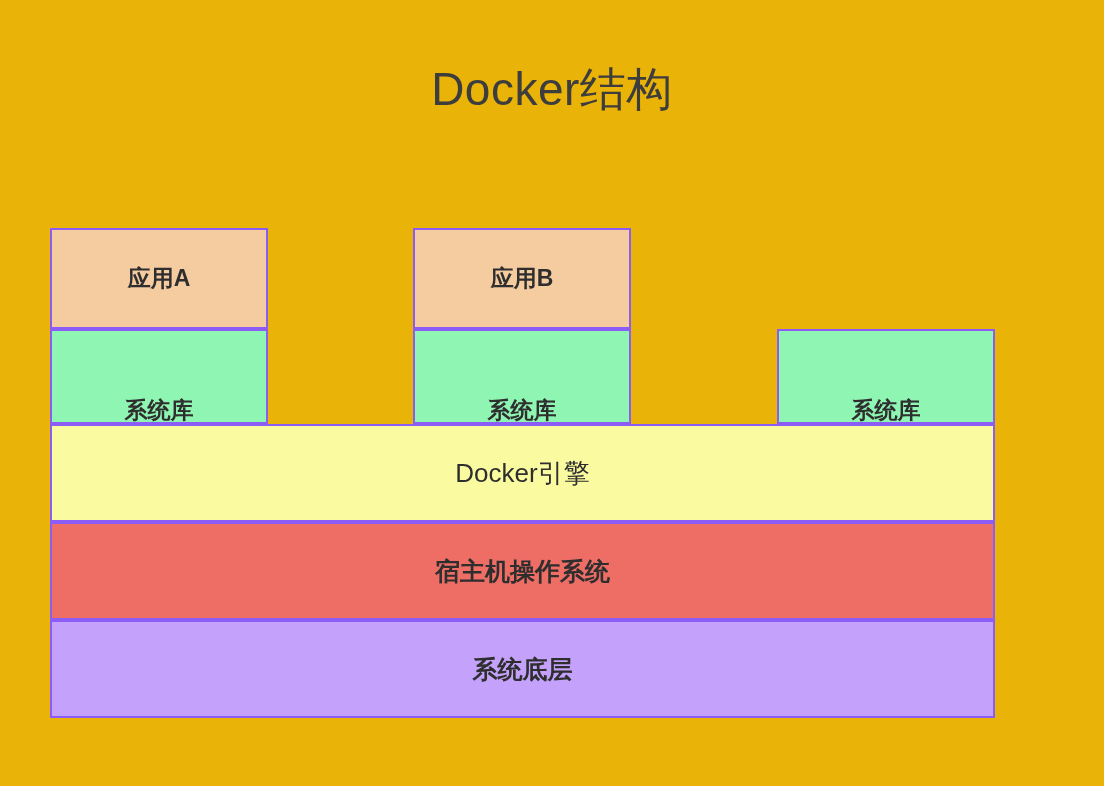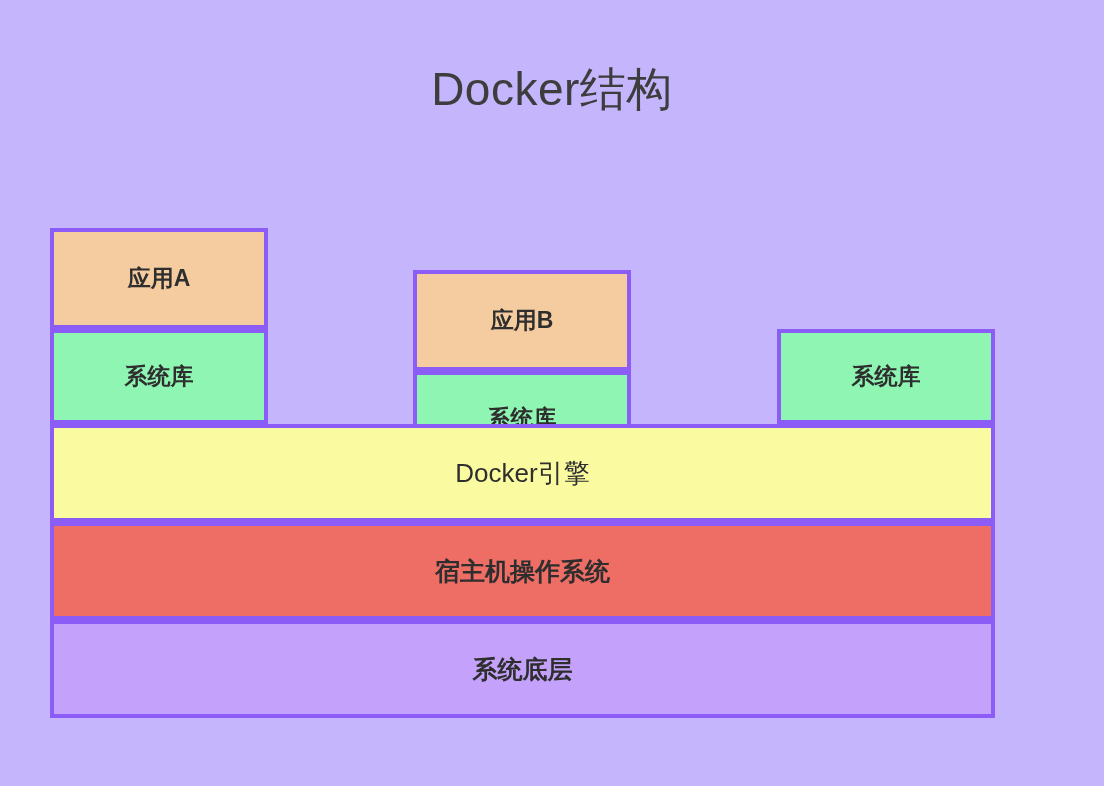--- a/index.html
+++ b/index.html
@@ -19,7 +19,7 @@
     position: relative;
     width: 1104px;
     height: 786px;
-    background: #c4b5fd;
+    background: #eab308;
   }
 
   

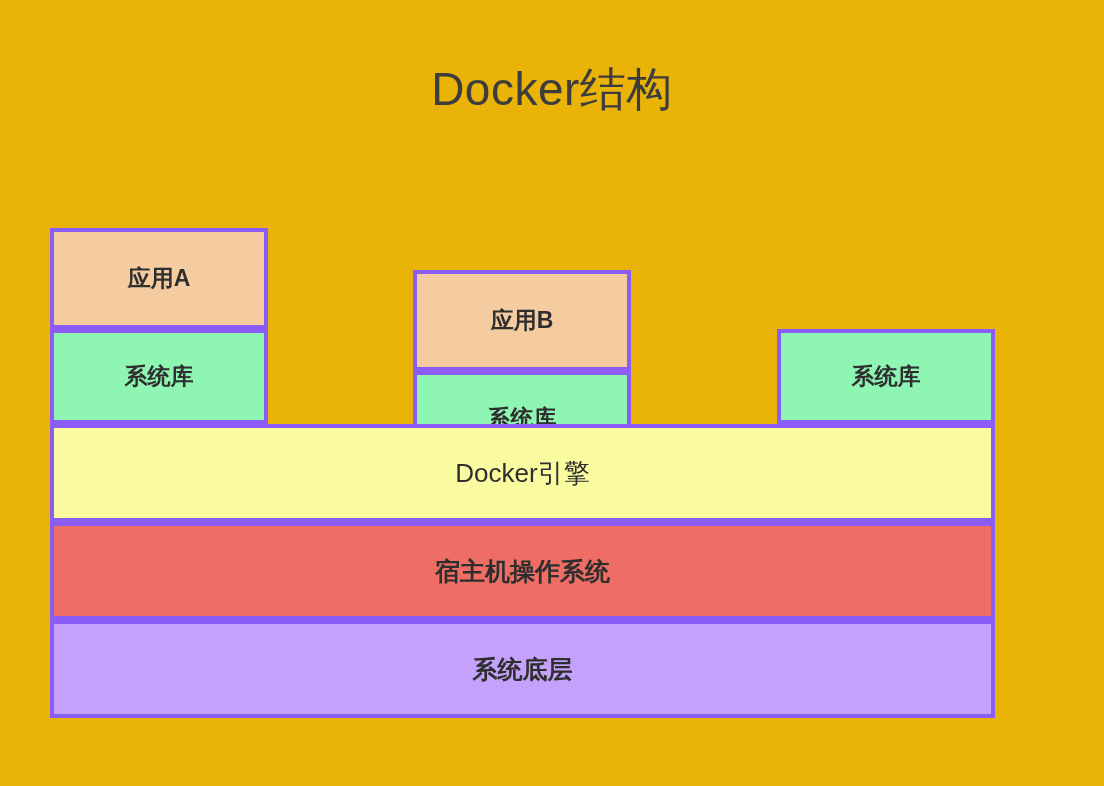--- a/index.html
+++ b/index.html
@@ -41,7 +41,7 @@
   .box {
     position: absolute;
     box-sizing: border-box;
-    border: 4px solid #8b5cf6;
+    border: 2px solid #8b5cf6;
     display: flex;
     align-items: center;
     justify-content: center;

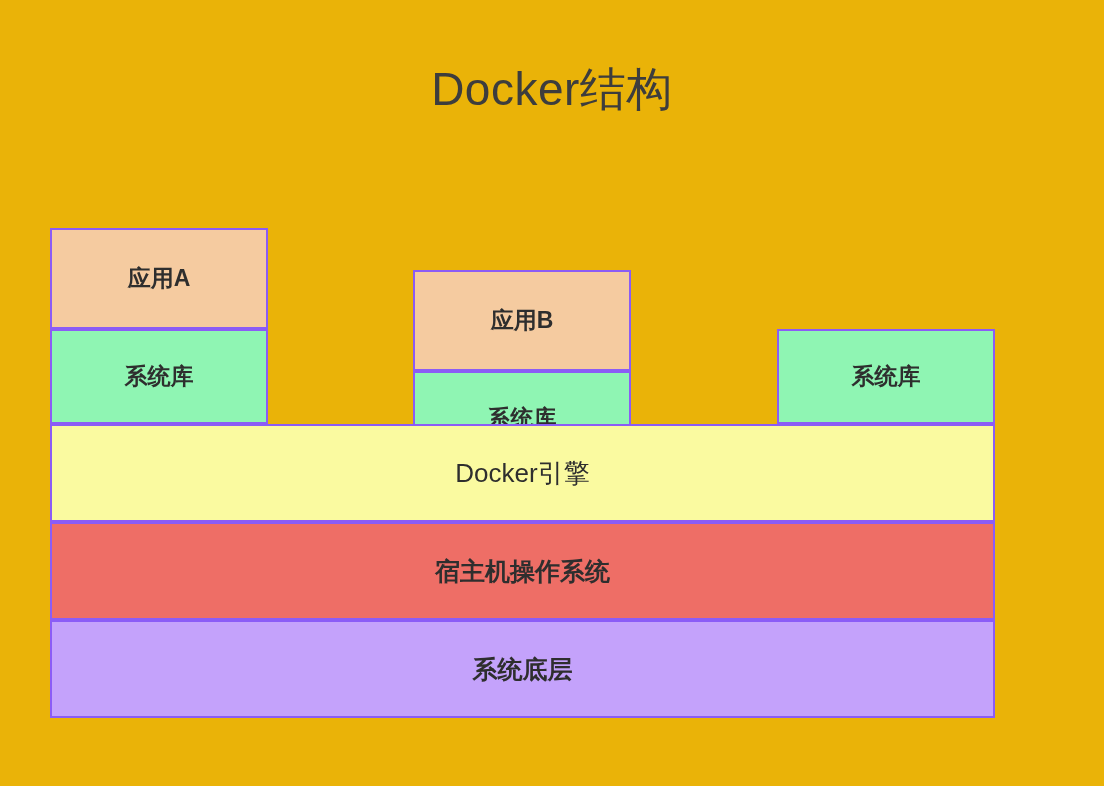--- a/index.html
+++ b/index.html
@@ -71,7 +71,7 @@
 
   
   .col-1 { left: 50px;  width: 218px; }
-  .col-2 { left: 413px; width: 218px; margin-top: 42px; }
+  .col-2 { left: 413px; width: 218px; }
   .col-3 { left: 777px; width: 218px; }
 
   .row-app { top: 228px; height: 101px; }

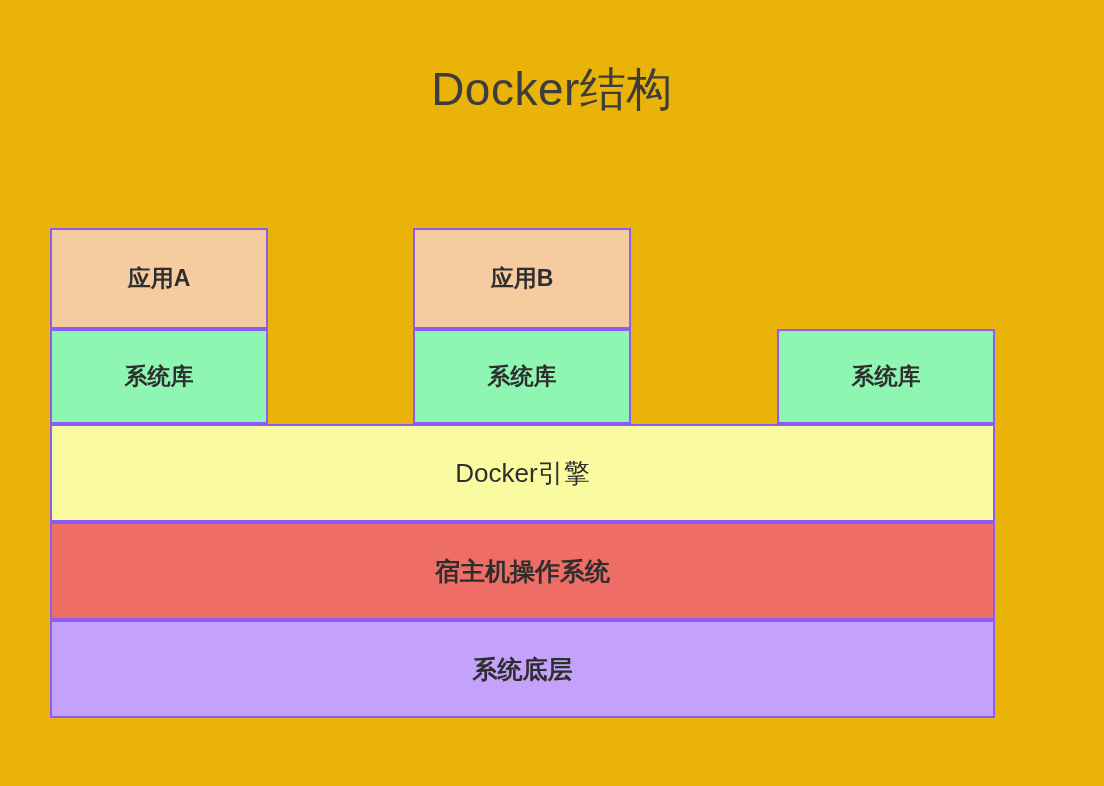--- a/index.html
+++ b/index.html
@@ -53,7 +53,7 @@
   }
 
   .box.app   { background: #f5cba0; }
-  .box.lib   { background: #8ff5b3; }
+  .box.lib   { background: #8ff5b3; align-items: flex-end; }
   .box.engine{ background: #fafaa0; }
   .box.hostos{ background: #ee6e66; }
   .box.kernel{ background: #c4a2fb; }

